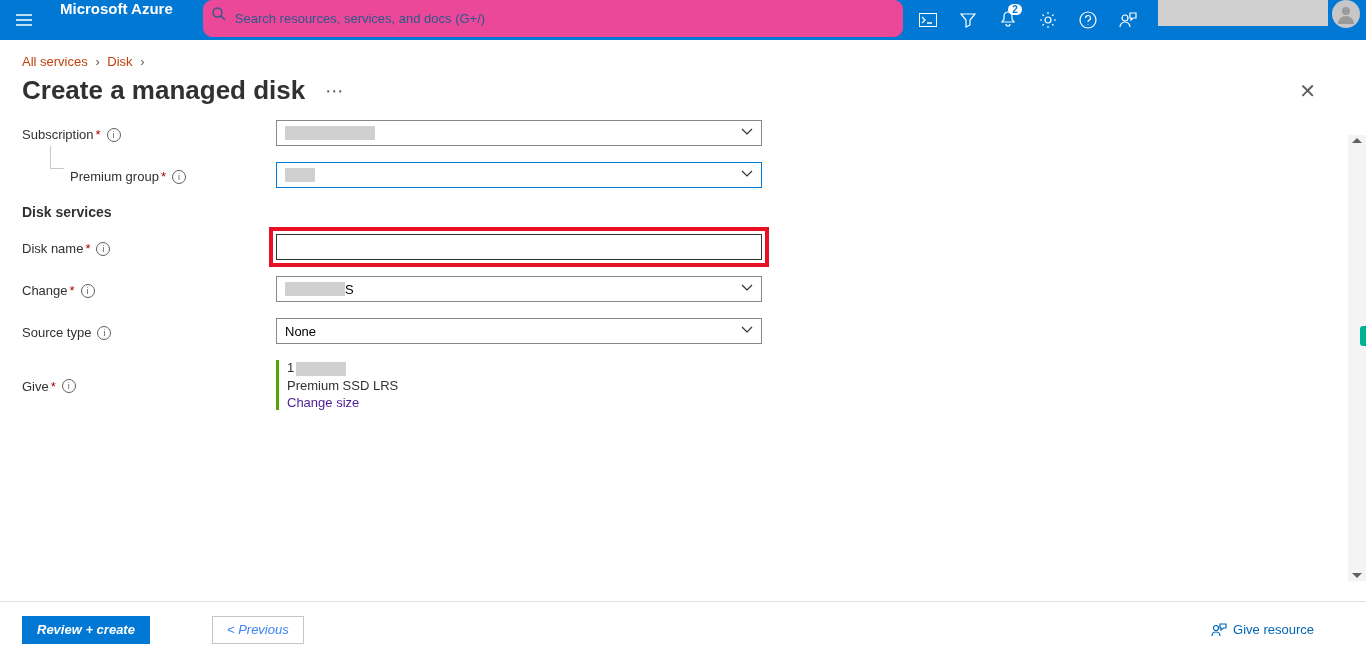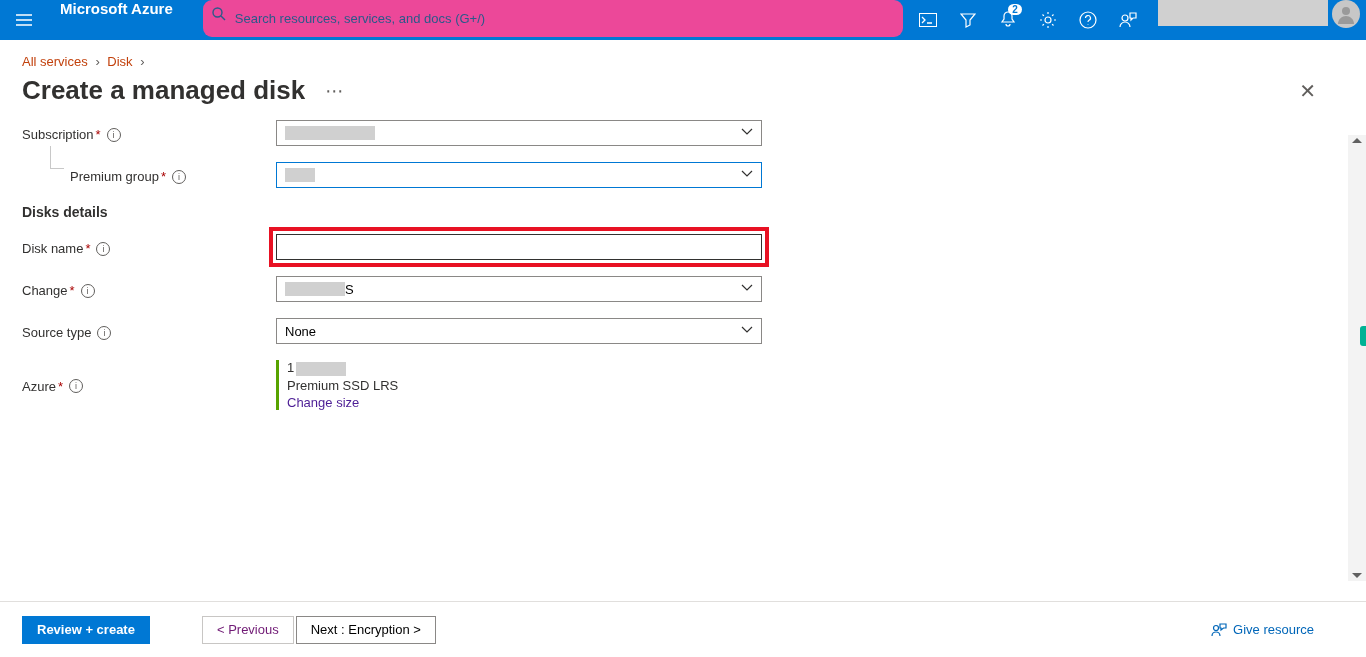--- a/index.html
+++ b/index.html
@@ -170,7 +170,7 @@
     </div>
   </div>
 
-  <div class="section-hdr">Disks details</div>
+  <div class="section-hdr">Disk services</div>
 
   <div class="field-row">
     <div class="label-col">

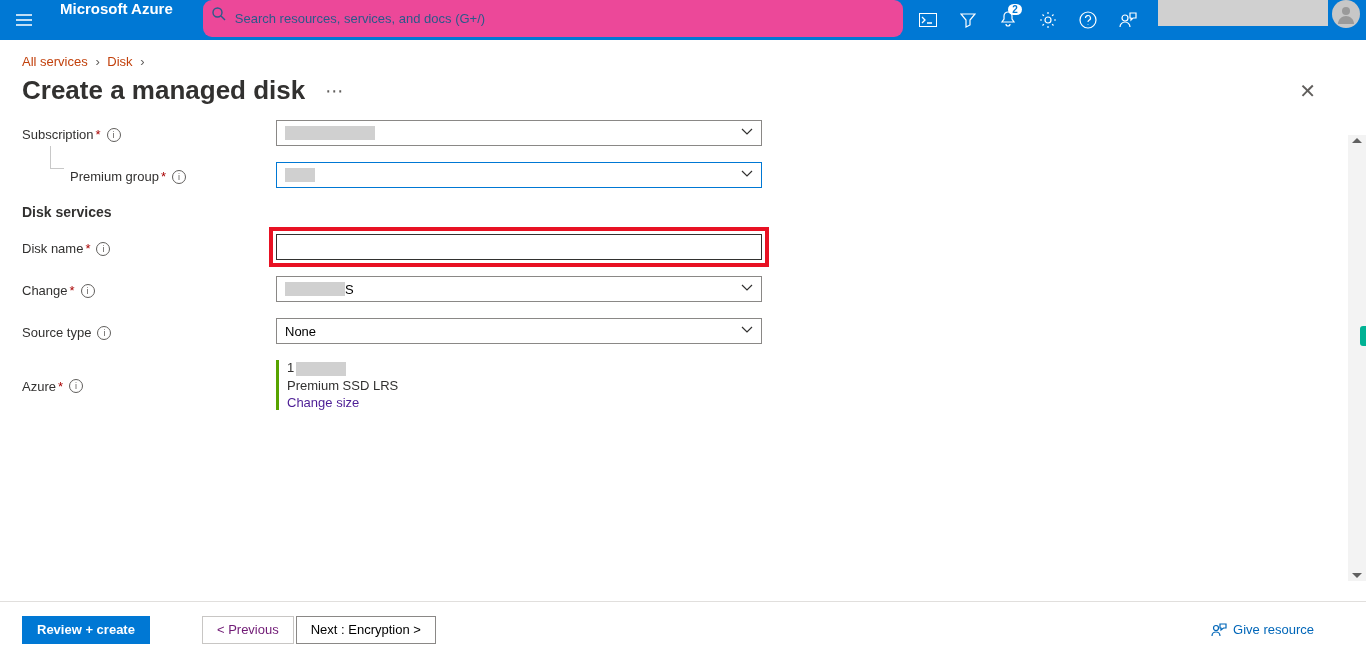--- a/index.html
+++ b/index.html
@@ -220,7 +220,7 @@
 
   <div class="field-row">
     <div class="label-col">
-      <span>Azure</span>
+      <span>Give</span>
         <span class="req">*</span>
       <span class="info-icon">i</span>
     </div>

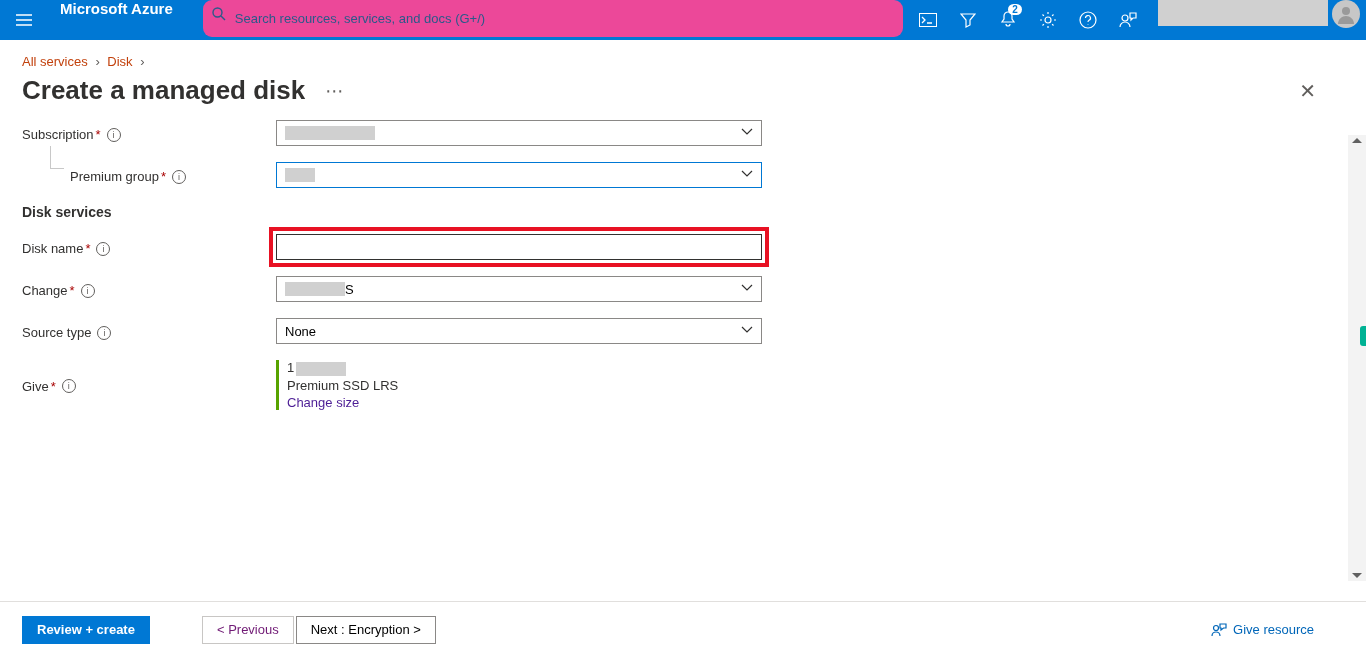--- a/index.html
+++ b/index.html
@@ -46,7 +46,7 @@
 .size-line { font-size: 13px; color: #323130; margin-bottom: 2px; }
 .change-size { font-size: 13px; color: #4c1d95; cursor: pointer; }
 .footer { position: absolute; bottom: 0; left: 0; right: 0; height: 56px; border-top: 1px solid #e1dfdd; background: #fff; display: flex; align-items: center; padding: 0 22px; }
-.btn { height: 28px; padding: 0 14px; font-size: 13px; border: 1px solid #8a8886; background: #fff; cursor: pointer; margin-right: 2px; }
+.btn { height: 28px; padding: 0 14px; font-size: 13px; border: 1px solid #8a8886; background: #fff; cursor: pointer; margin-right: 12px; font-style: italic; }
 .btn-primary { background: #0078d4; color: #fff; border-color: #0078d4; font-weight: 600; }
 .btn-disabled { color: #701a75; border-color: #c8c6c4; cursor: not-allowed; }
 .feedback { margin-left: auto; color: #0066b8; font-size: 13px; display: flex; align-items: center; cursor: pointer; margin-right: 30px;}

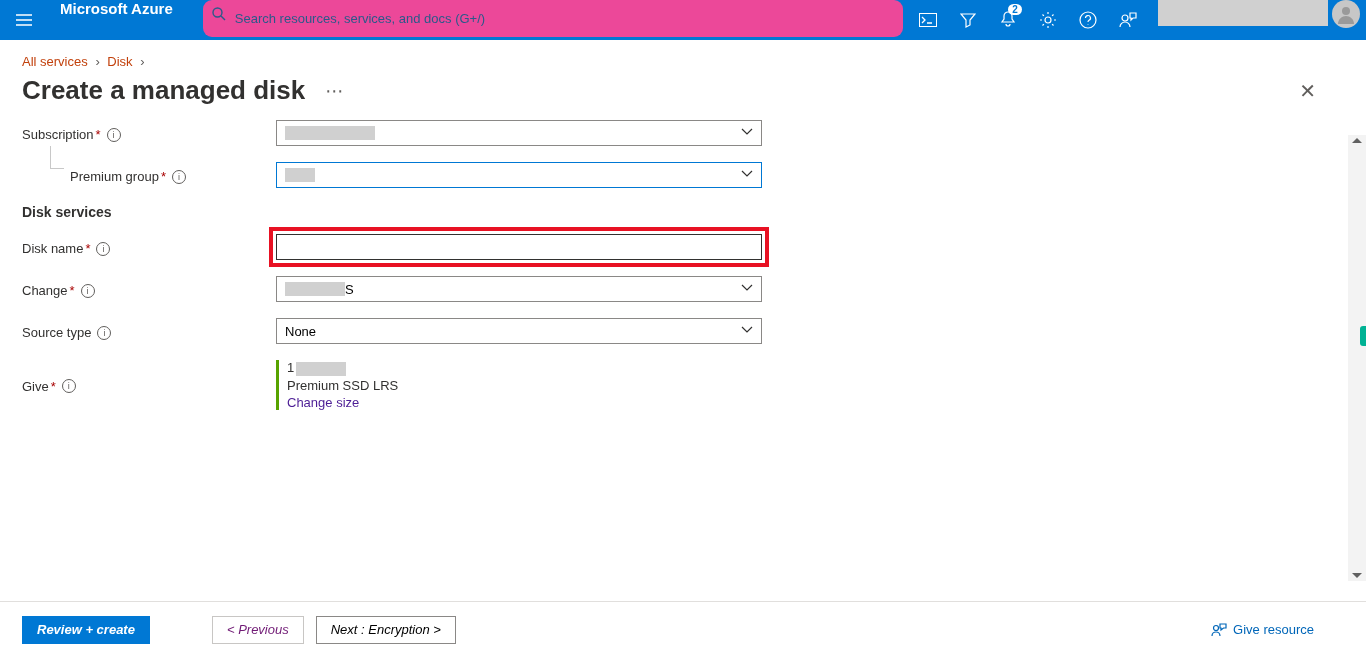--- a/index.html
+++ b/index.html
@@ -48,7 +48,7 @@
 .footer { position: absolute; bottom: 0; left: 0; right: 0; height: 56px; border-top: 1px solid #e1dfdd; background: #fff; display: flex; align-items: center; padding: 0 22px; }
 .btn { height: 28px; padding: 0 14px; font-size: 13px; border: 1px solid #8a8886; background: #fff; cursor: pointer; margin-right: 12px; font-style: italic; }
 .btn-primary { background: #0078d4; color: #fff; border-color: #0078d4; font-weight: 600; }
-.btn-disabled { color: #701a75; border-color: #c8c6c4; cursor: not-allowed; }
+.btn-disabled { color: #3b82f6; border-color: #c8c6c4; cursor: not-allowed; }
 .feedback { margin-left: auto; color: #0066b8; font-size: 13px; display: flex; align-items: center; cursor: pointer; margin-right: 30px;}
 .feedback svg { margin-right: 6px; }
 .scroll-indicator { position: absolute; right: 0; top: 135px; bottom: 76px; width: 18px; background: #f3f3f3; }

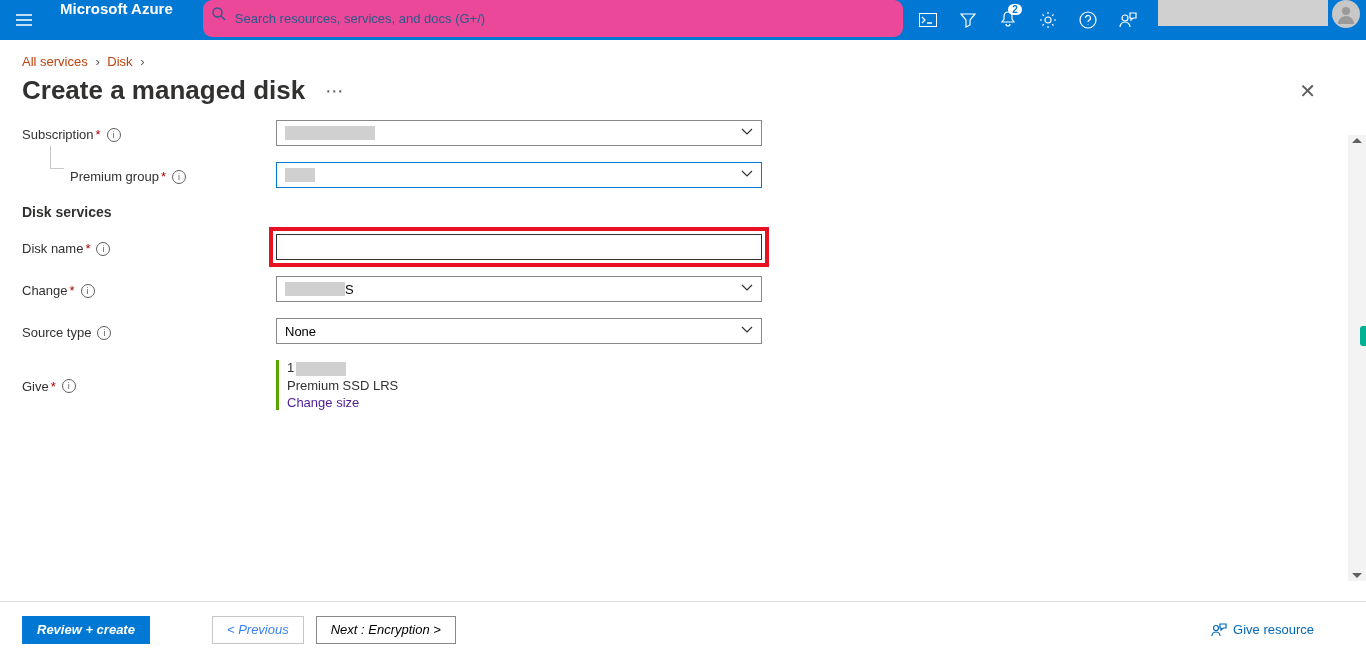--- a/index.html
+++ b/index.html
@@ -243,7 +243,6 @@
 <div class="footer">
   <button class="btn btn-primary">Review + create</button>
   <button class="btn btn-disabled" style="margin-left:50px">&lt; Previous</button>
-  <button class="btn">Next : Encryption &gt;</button>
   <div class="feedback">
     <svg width="16" height="16" viewBox="0 0 16 16">
         <circle cx="5" cy="6" r="2.5" fill="none" stroke="#0066b8" stroke-width="1.2"></circle>

